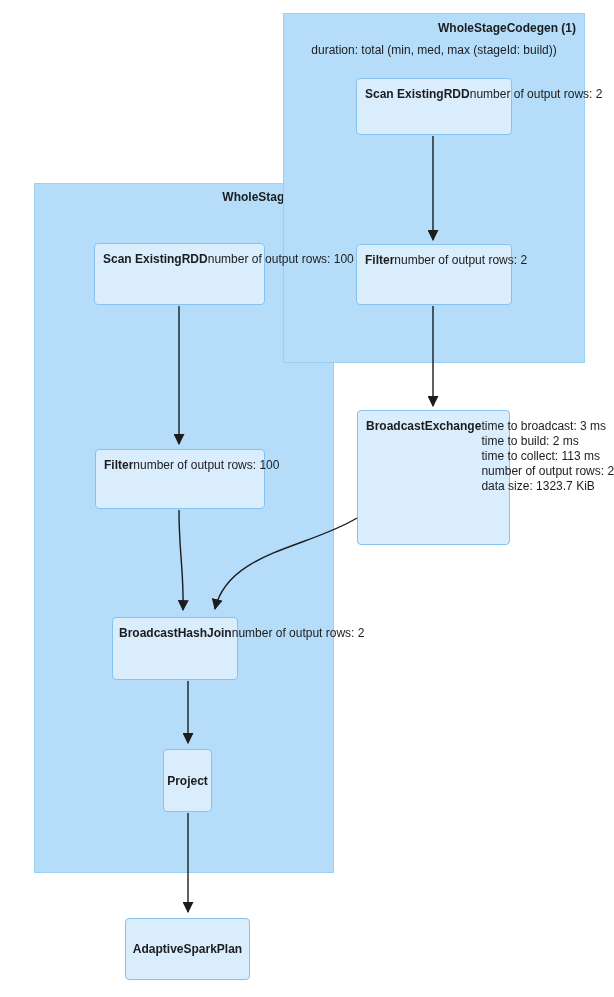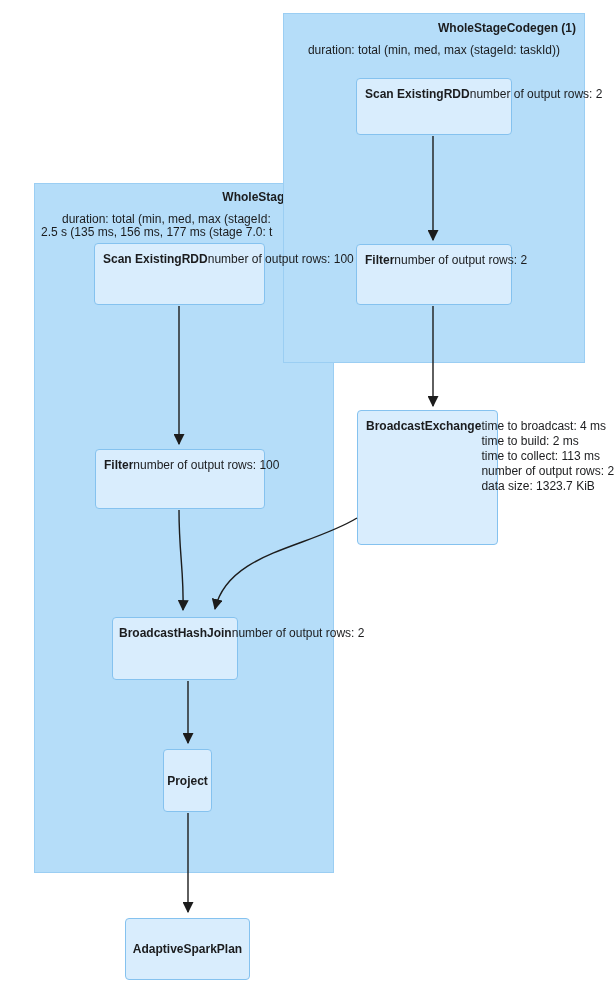--- a/index.html
+++ b/index.html
@@ -53,7 +53,7 @@
 
   <div class="cluster z-mid" style="left:283px;top:13px;width:302px;height:350px;">
     <div class="cluster-title" style="top:7px;right:8px;">WholeStageCodegen (1)</div>
-    <div class="duration" style="top:30px;left:0;width:100%;text-align:center;">duration: total (min, med, max (stageId: taskId))</div>
+    <div class="duration" style="top:30px;left:0;width:100%;text-align:center;">duration: total (min, med, max (stageId: build))</div>
   </div>
 
   <div class="node" style="left:356px;top:78px;width:156px;height:57px;">

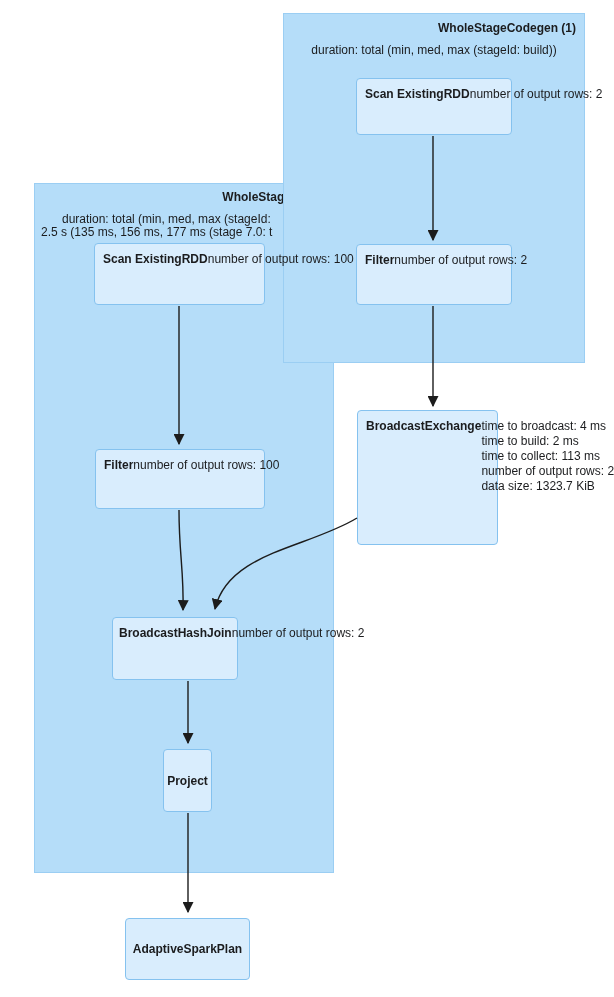--- a/index.html
+++ b/index.html
@@ -47,7 +47,6 @@
   <div class="cluster z-low" style="left:34px;top:183px;width:300px;height:690px;"></div>
   <div class="clip z-low" style="position:absolute;left:34px;top:183px;width:249px;height:62px;">
     <div class="cluster-title" style="top:7px;right:0;">WholeStageCode</div>
-    <div class="duration" style="left:28px;top:30px;">duration: total (min, med, max (stageId:</div>
     <div class="duration" style="left:7px;top:43px;">2.5 s (135 ms, 156 ms, 177 ms (stage 7.0: t</div>
   </div>
 

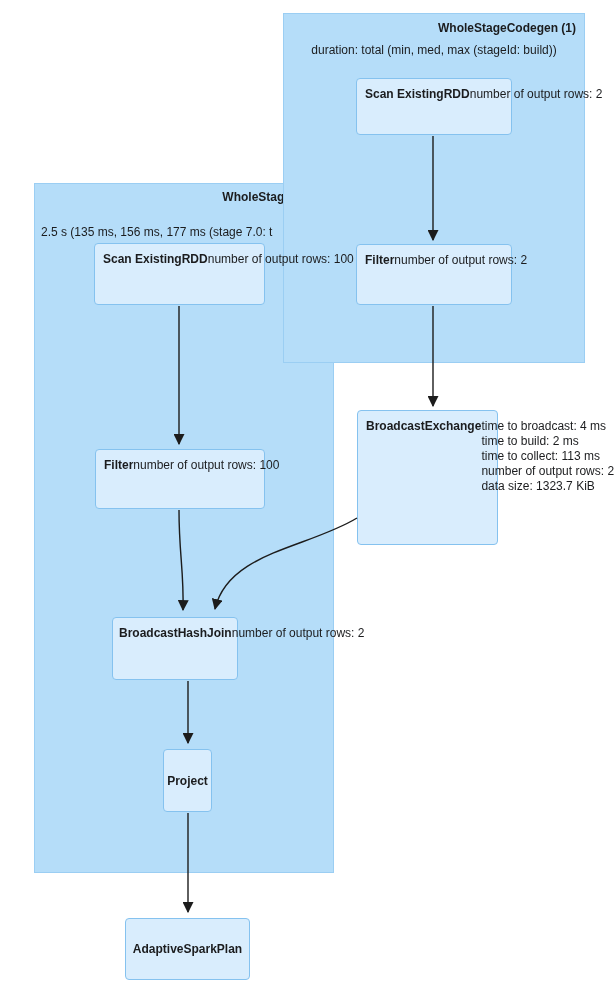--- a/index.html
+++ b/index.html
@@ -47,7 +47,6 @@
   <div class="cluster z-low" style="left:34px;top:183px;width:300px;height:690px;"></div>
   <div class="clip z-low" style="position:absolute;left:34px;top:183px;width:249px;height:62px;">
     <div class="cluster-title" style="top:7px;right:0;">WholeStageCode</div>
-    <div class="duration" style="left:7px;top:43px;">2.5 s (135 ms, 156 ms, 177 ms (stage 7.0: t</div>
   </div>
 
   <div class="cluster z-mid" style="left:283px;top:13px;width:302px;height:350px;">

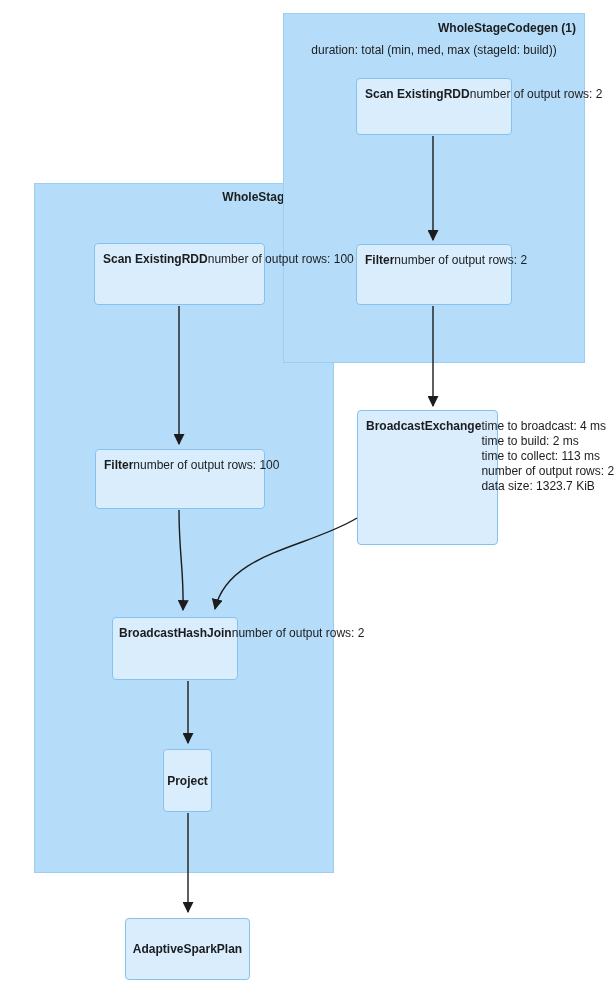--- a/index.html
+++ b/index.html
@@ -68,7 +68,7 @@
     </div>
   </div>
 
-  <div class="node" style="left:357px;top:410px;width:141px;height:135px;">
+  <div class="node" style="left:357px;top:410px;width:153px;height:135px;">
     <div class="node-title">BroadcastExchange</div>
     <div class="node-metrics">
       <div>time to broadcast: 4 ms</div>

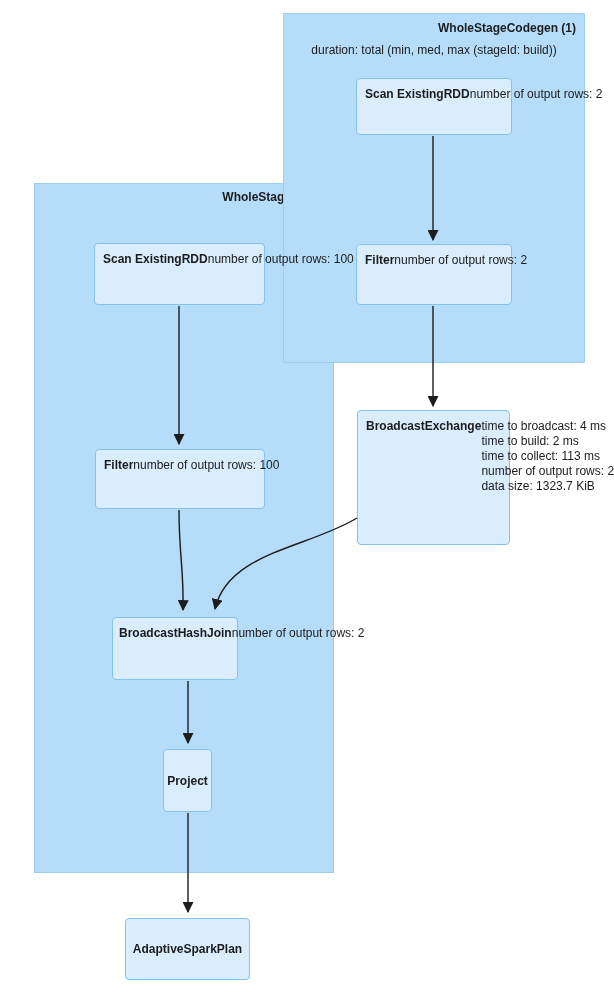--- a/index.html
+++ b/index.html
@@ -71,7 +71,7 @@
   <div class="node" style="left:357px;top:410px;width:153px;height:135px;">
     <div class="node-title">BroadcastExchange</div>
     <div class="node-metrics">
-      <div>time to broadcast: 4 ms</div>
+      <div>time to broadcast: 3 ms</div>
       <div>time to build: 2 ms</div>
       <div>time to collect: 113 ms</div>
       <div>number of output rows: 2</div>

